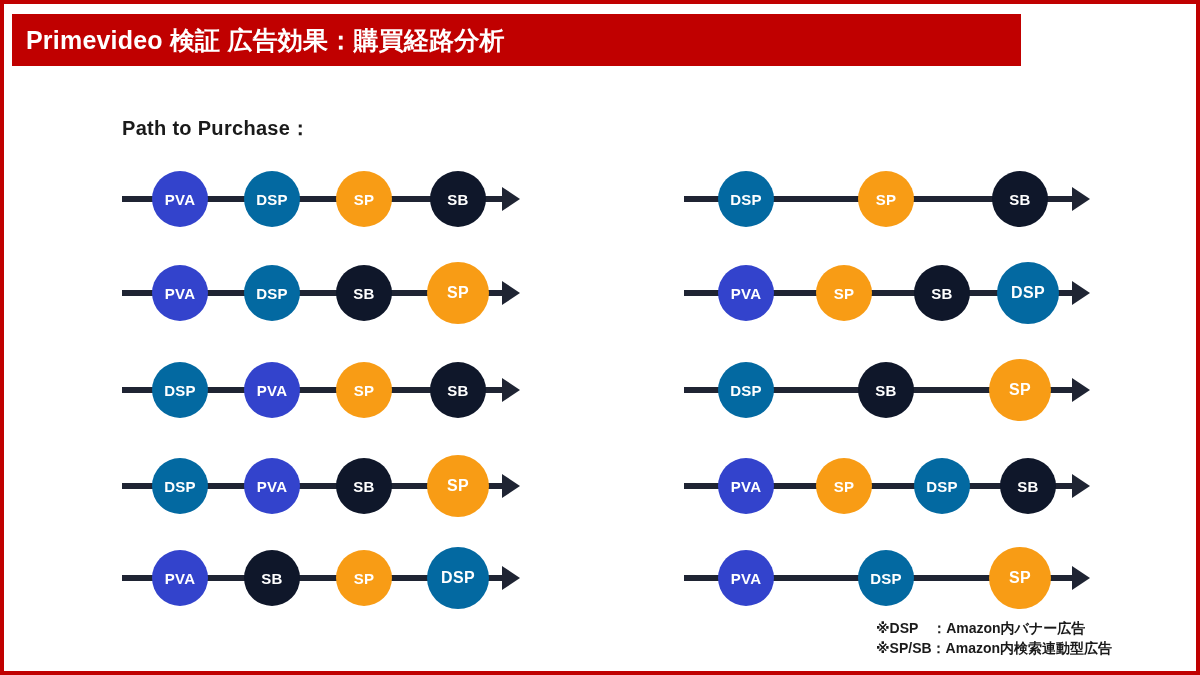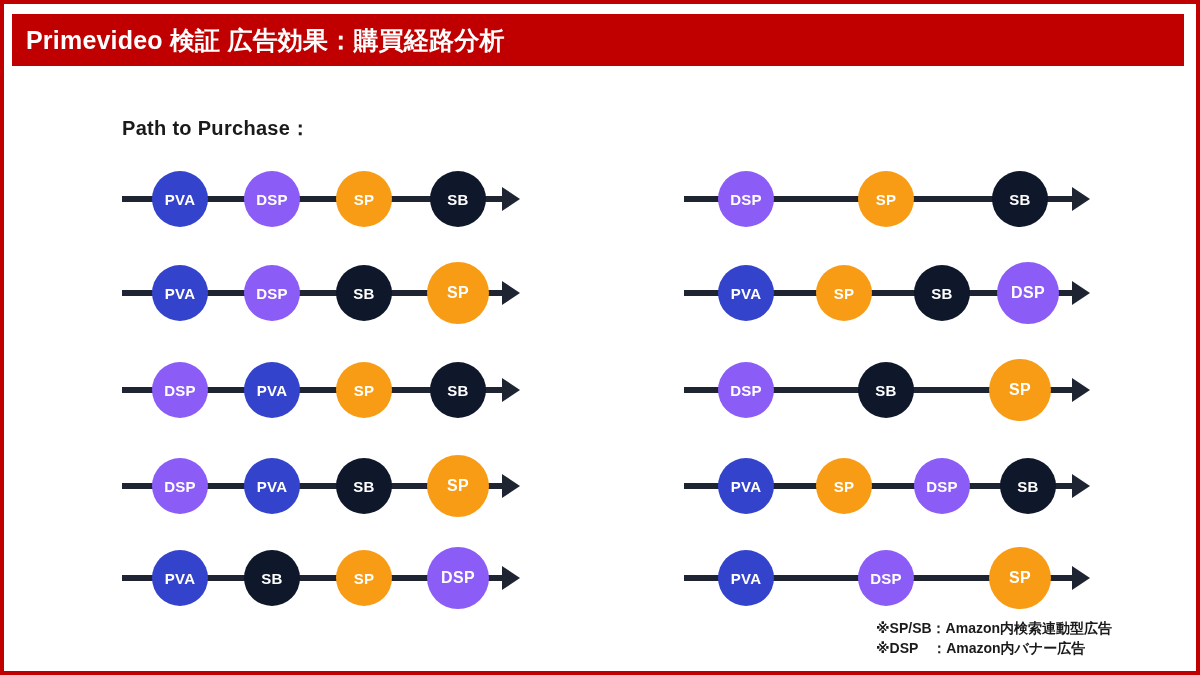--- a/index.html
+++ b/index.html
@@ -28,7 +28,7 @@
     position: absolute;
     left: 8px;
     top: 10px;
-    width: 1172px;
+    width: 1009px;
     height: 52px;
     background: #C00000;
     display: flex;

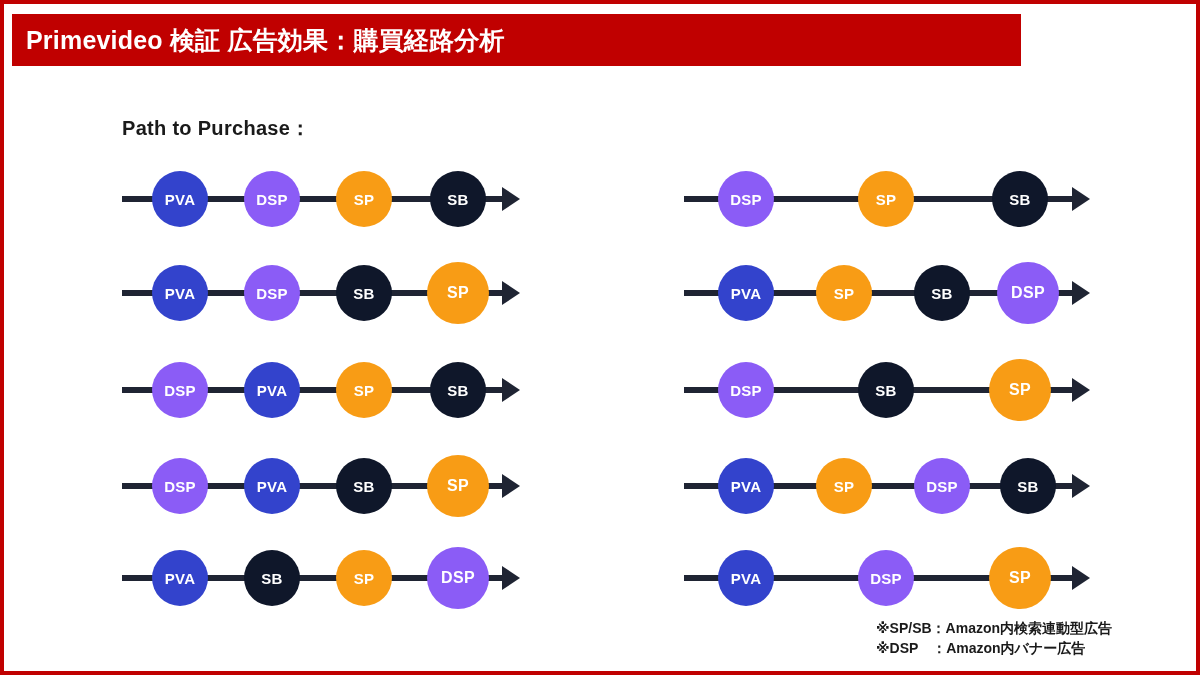--- a/index.html
+++ b/index.html
@@ -112,7 +112,7 @@
   }
 
   .c-pva { background: #3343CC; }
-  .c-dsp { background: #8b5cf6; }
+  .c-dsp { background: #0369a1; }
   .c-sp  { background: #F89C15; }
   .c-sb  { background: #0f172a; }
 

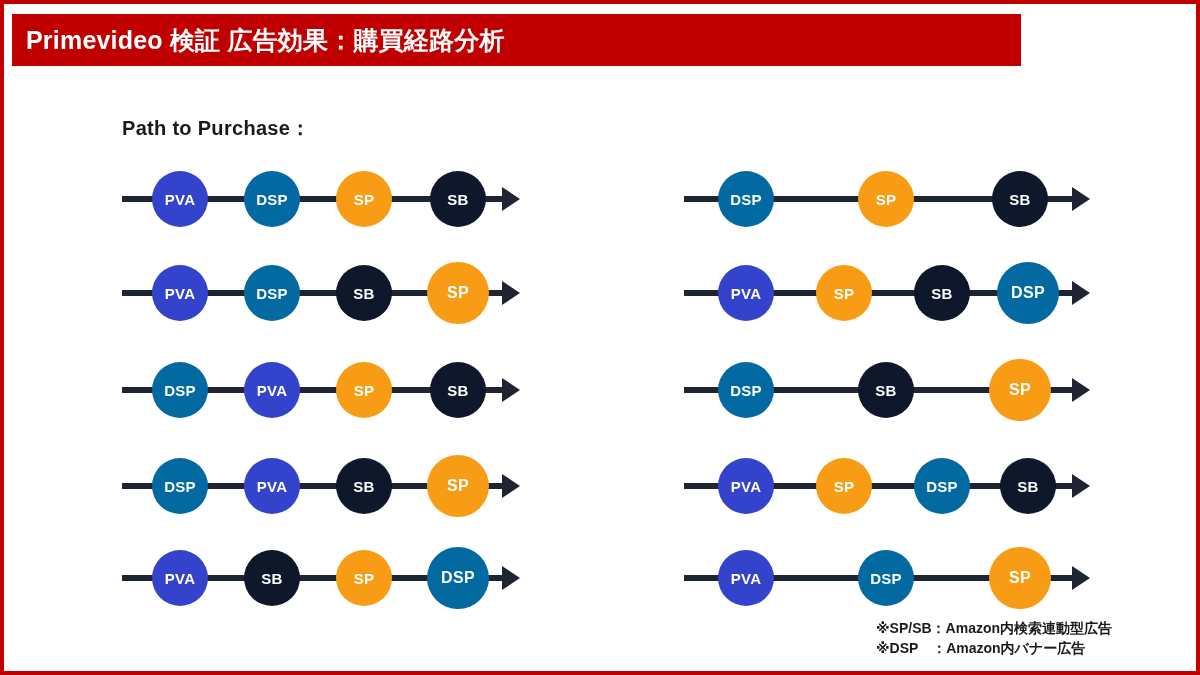--- a/index.html
+++ b/index.html
@@ -223,8 +223,8 @@
     </div>
 
   <div id="footnotes">
+      <div>※DSP　：Amazon内バナー広告</div>
       <div>※SP/SB：Amazon内検索連動型広告</div>
-      <div>※DSP　：Amazon内バナー広告</div>
     </div>
 
 </div>

